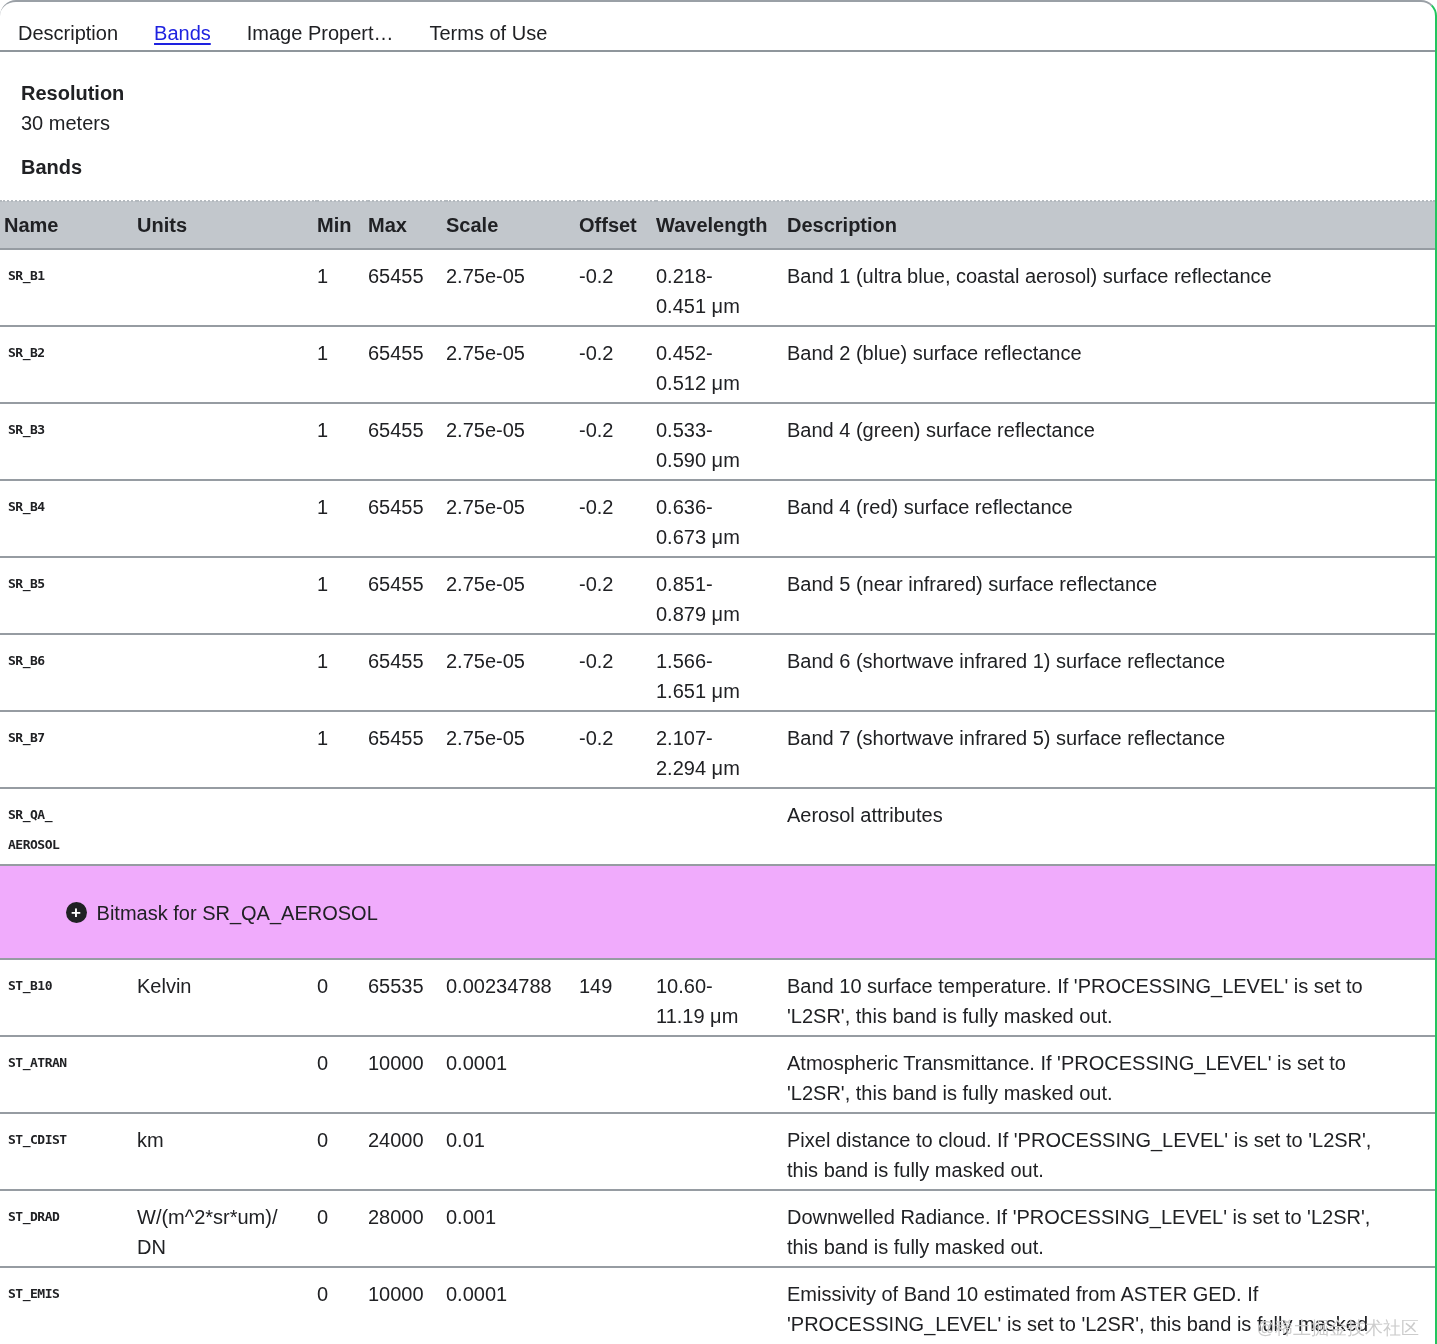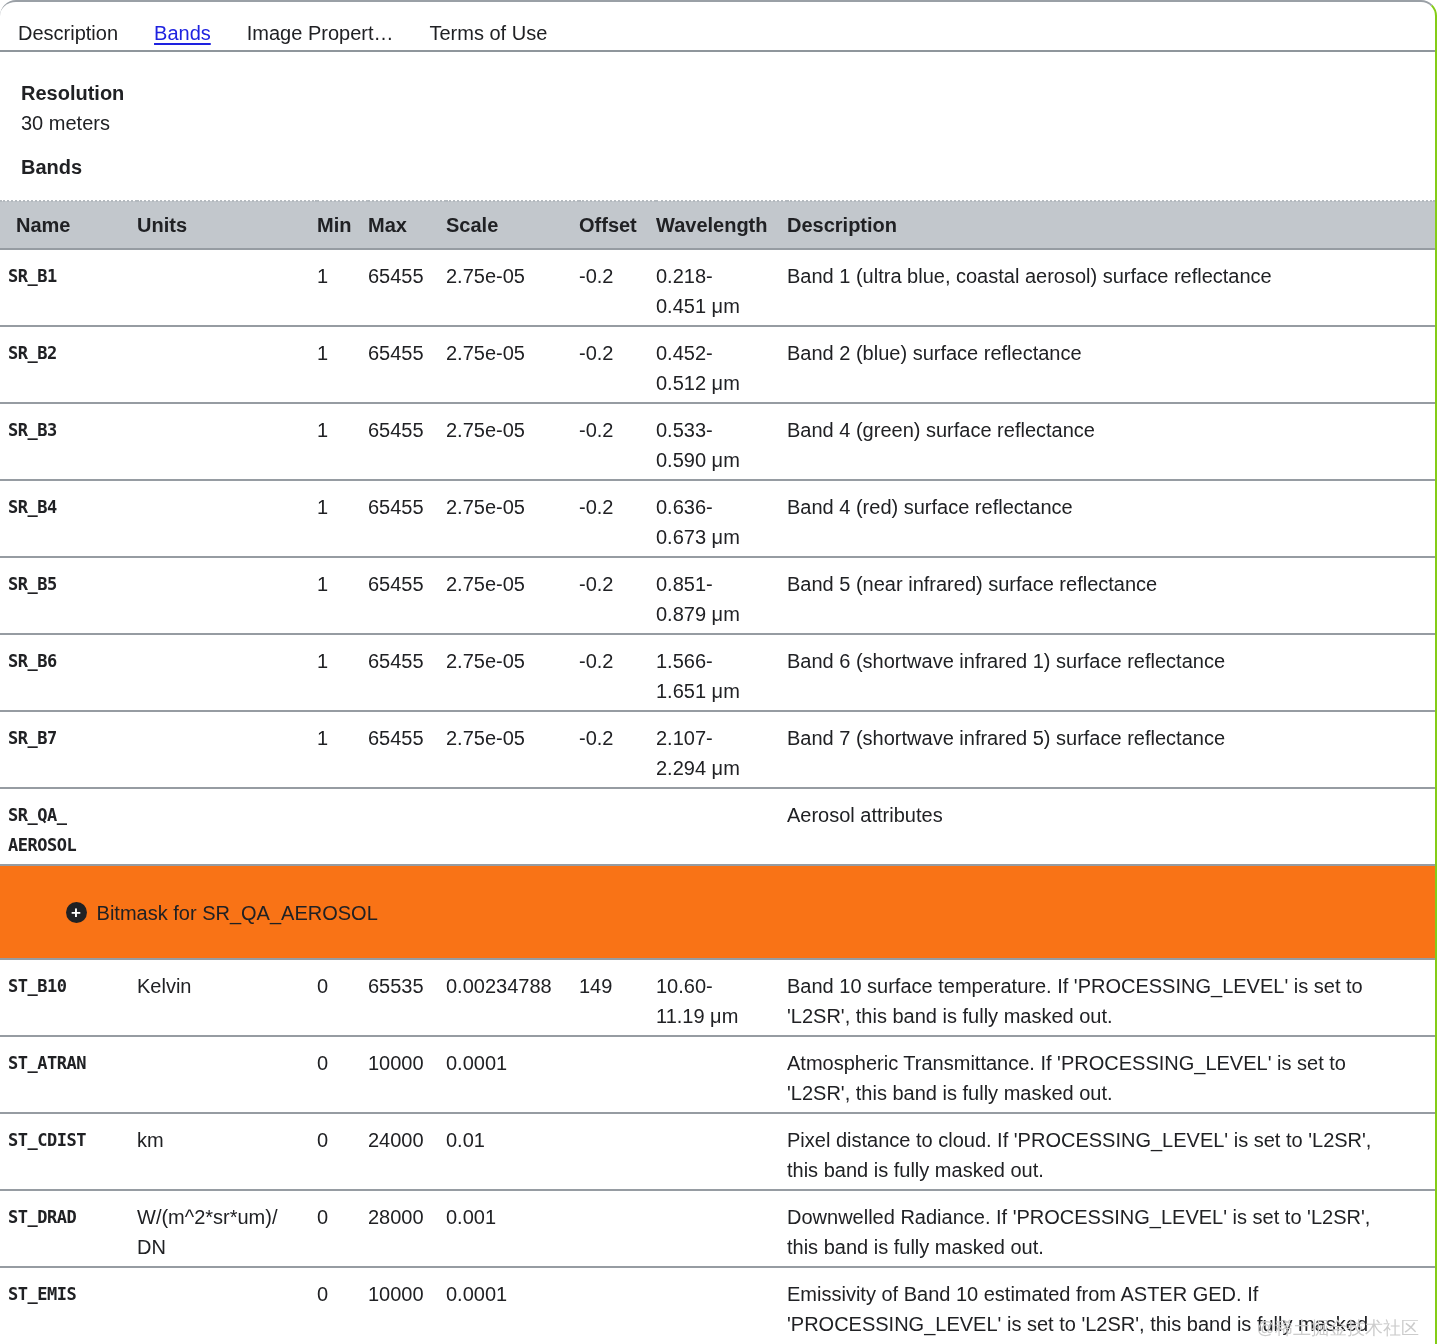--- a/index.html
+++ b/index.html
@@ -12,7 +12,7 @@
     height: 1344px;
     background: #ffffff;
     border-top: 2px solid #9aa0a6;
-    border-right: 2px solid #84cc16;
+    border-right: 2px solid #22c55e;
     border-radius: 16px 16px 0 0;
     overflow: hidden;
   }

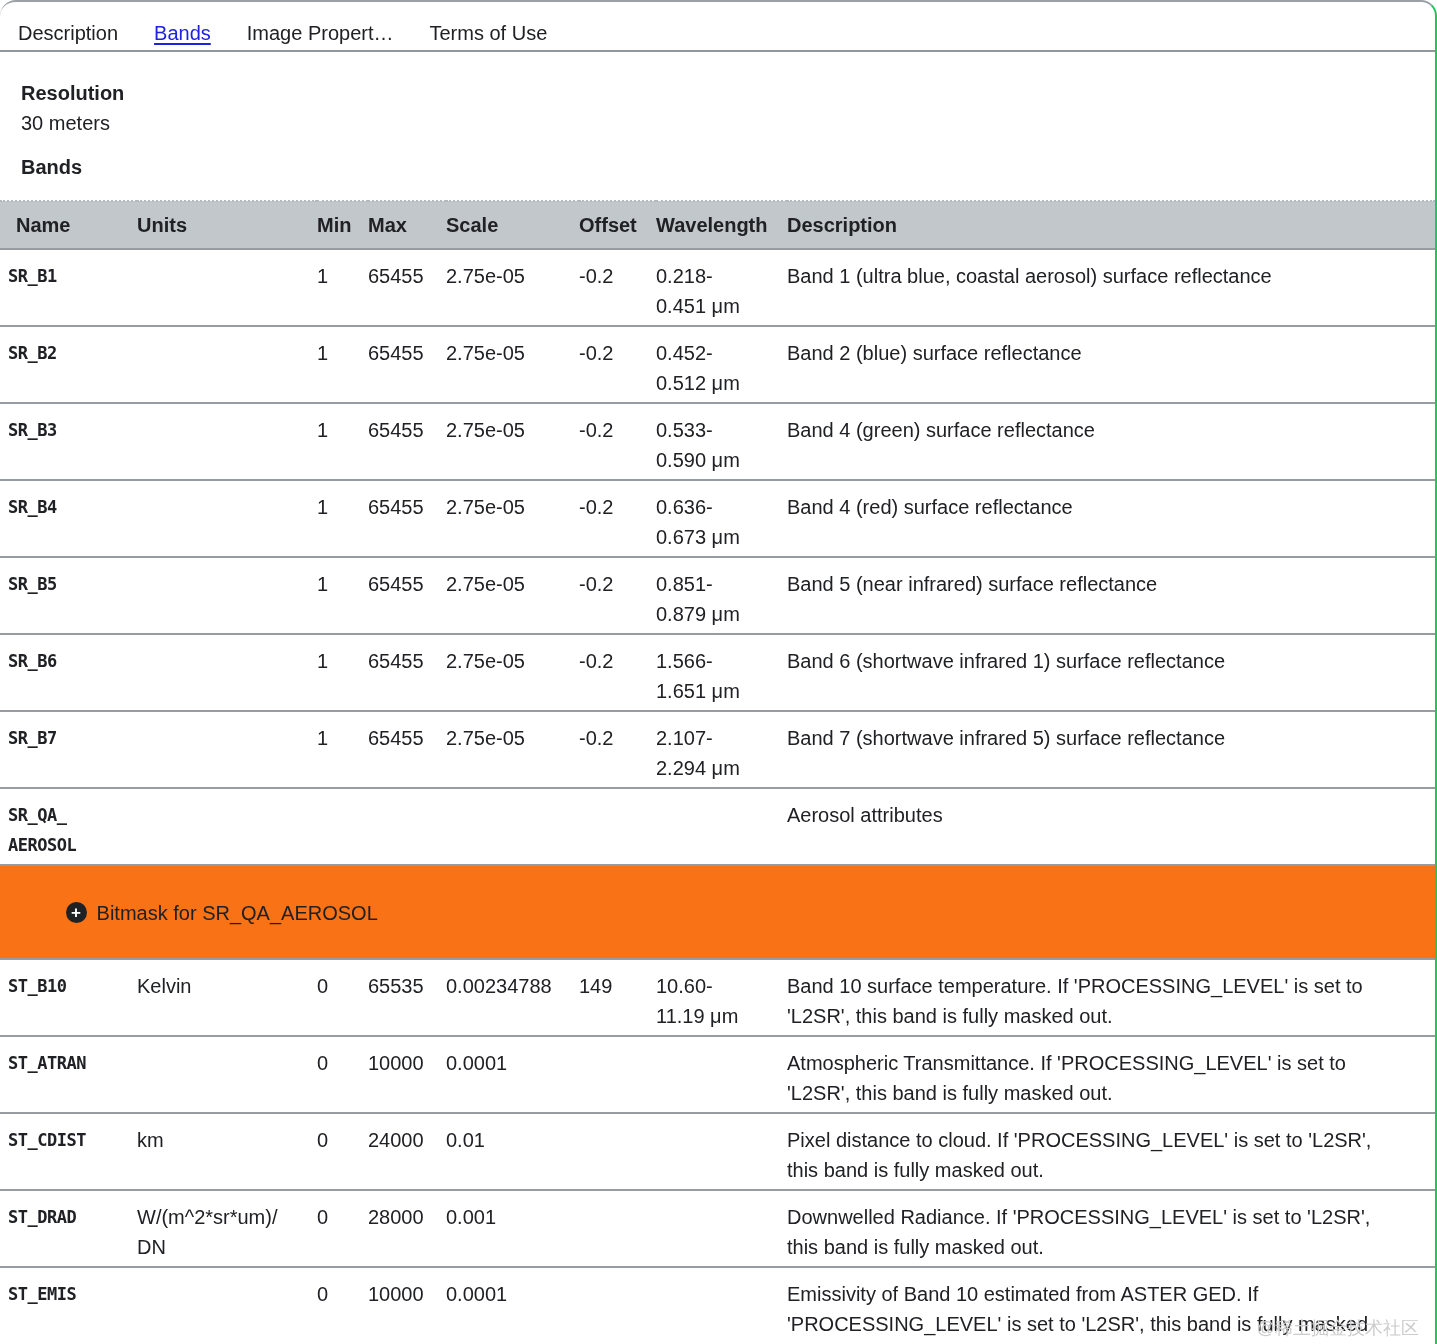--- a/index.html
+++ b/index.html
@@ -72,7 +72,7 @@
     border-top: 2px dotted #b3b9be;
     white-space: pre;
   }
-  thead th:first-child { padding-left: 16px; }
+  thead th:first-child { padding-left: 4px; }
 
   tbody td {
     vertical-align: top;

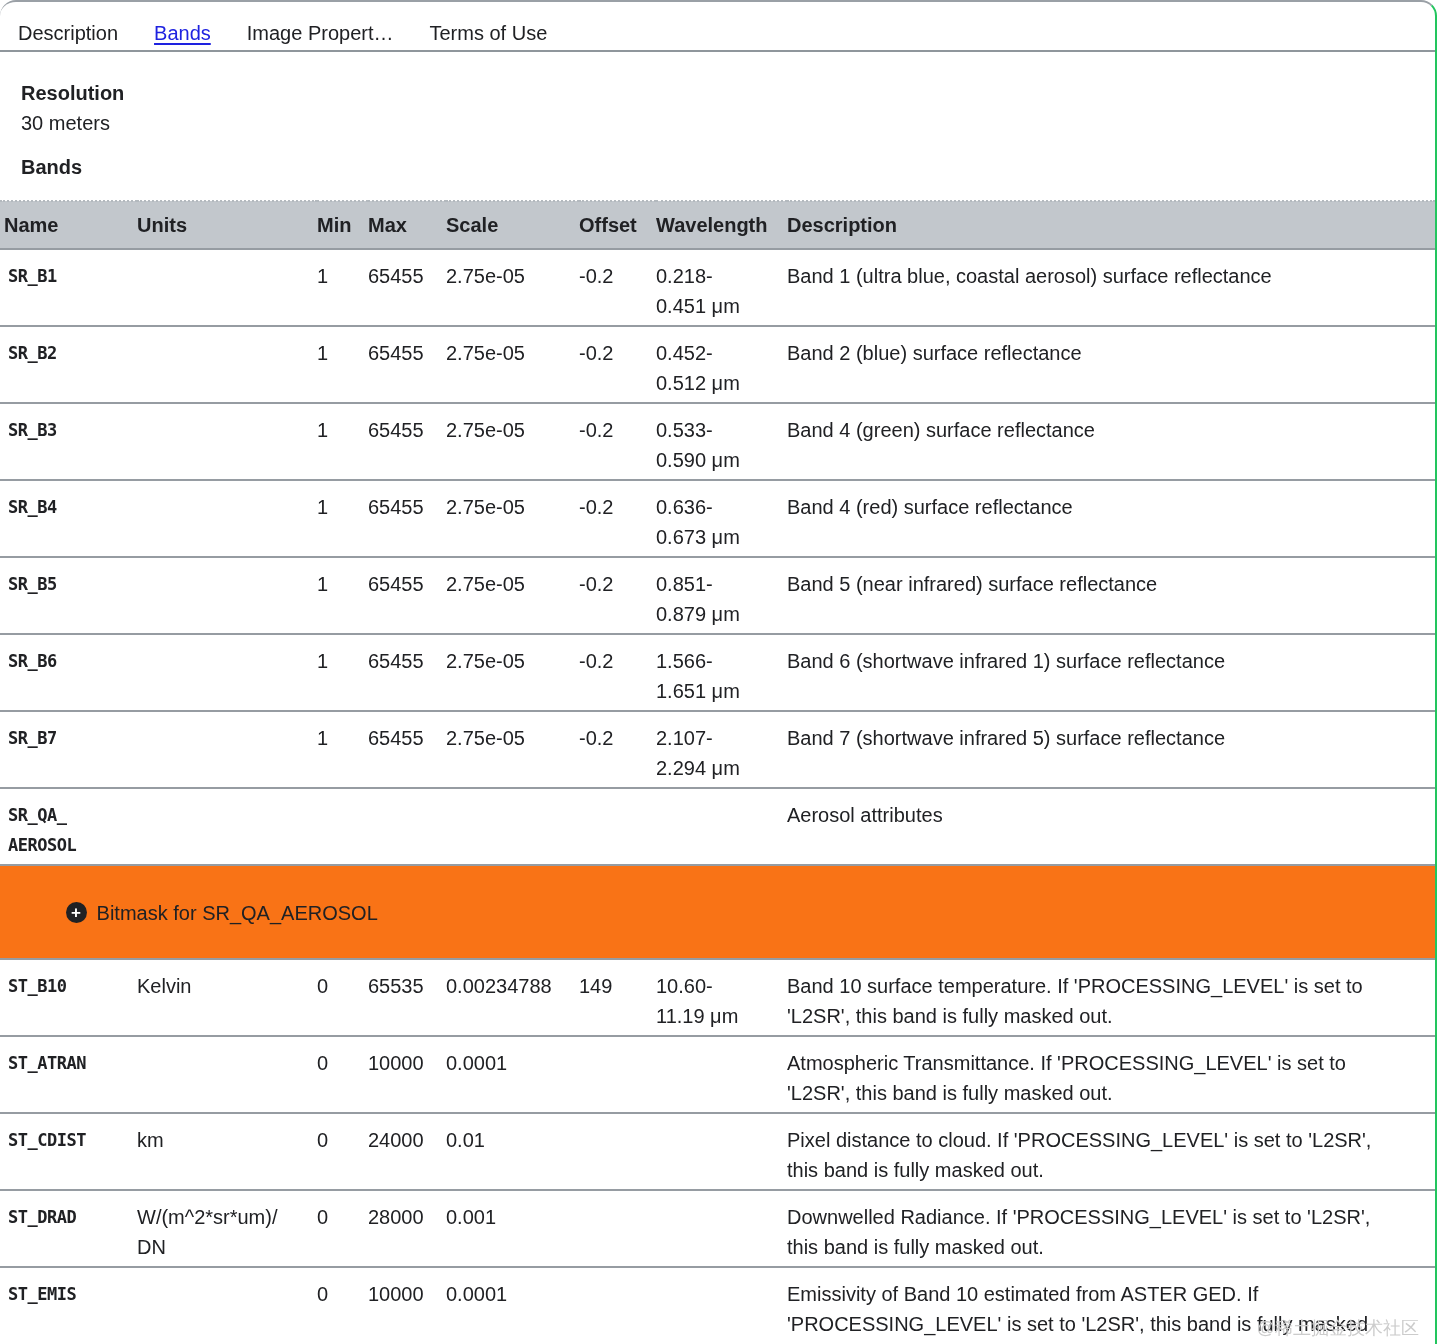--- a/index.html
+++ b/index.html
@@ -88,7 +88,7 @@
   td.c-name {
     font-family: "DejaVu Sans Mono", monospace;
     font-weight: 700;
-    font-size: 17px;
+    font-size: 13px;
     letter-spacing: -0.5px;
   }
 

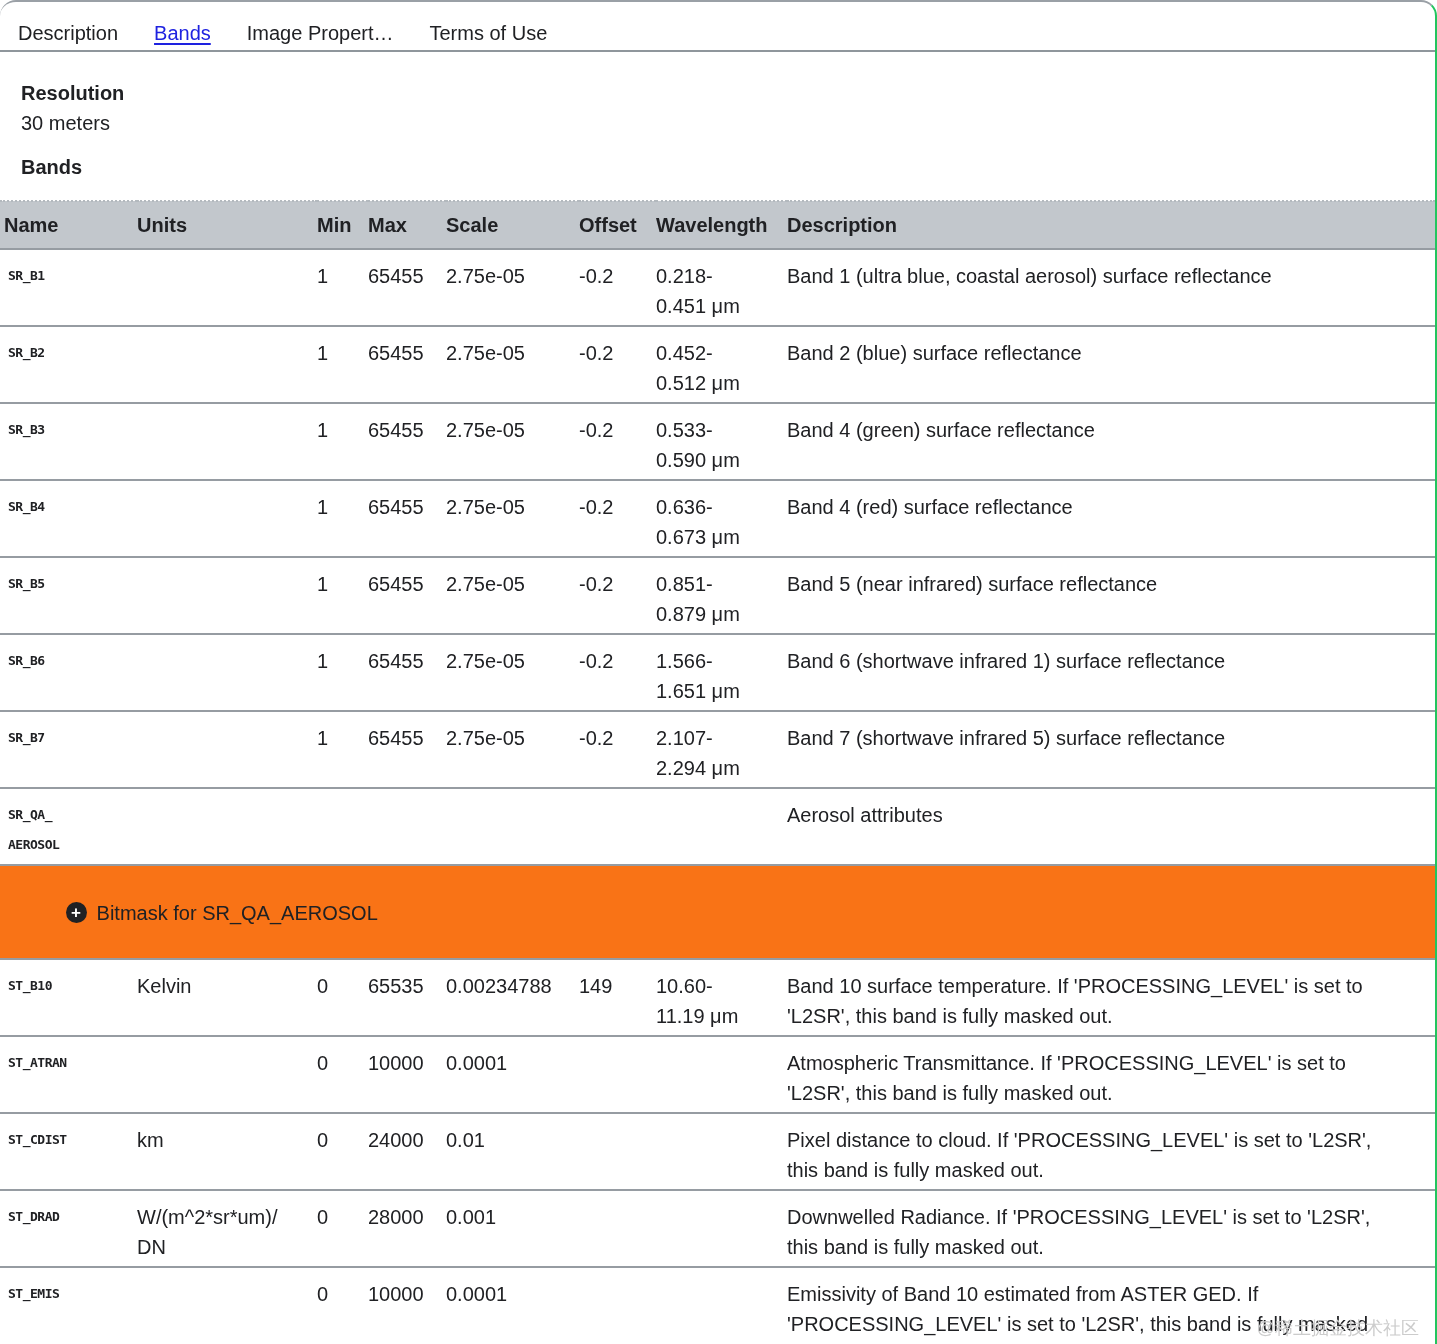--- a/index.html
+++ b/index.html
@@ -94,7 +94,7 @@
 
   
   tr.bitmask-row td {
-    background: #f97316;
+    background: #f0abfc;
     vertical-align: middle;
     padding: 0 0 0 10px;
     cursor: pointer;

